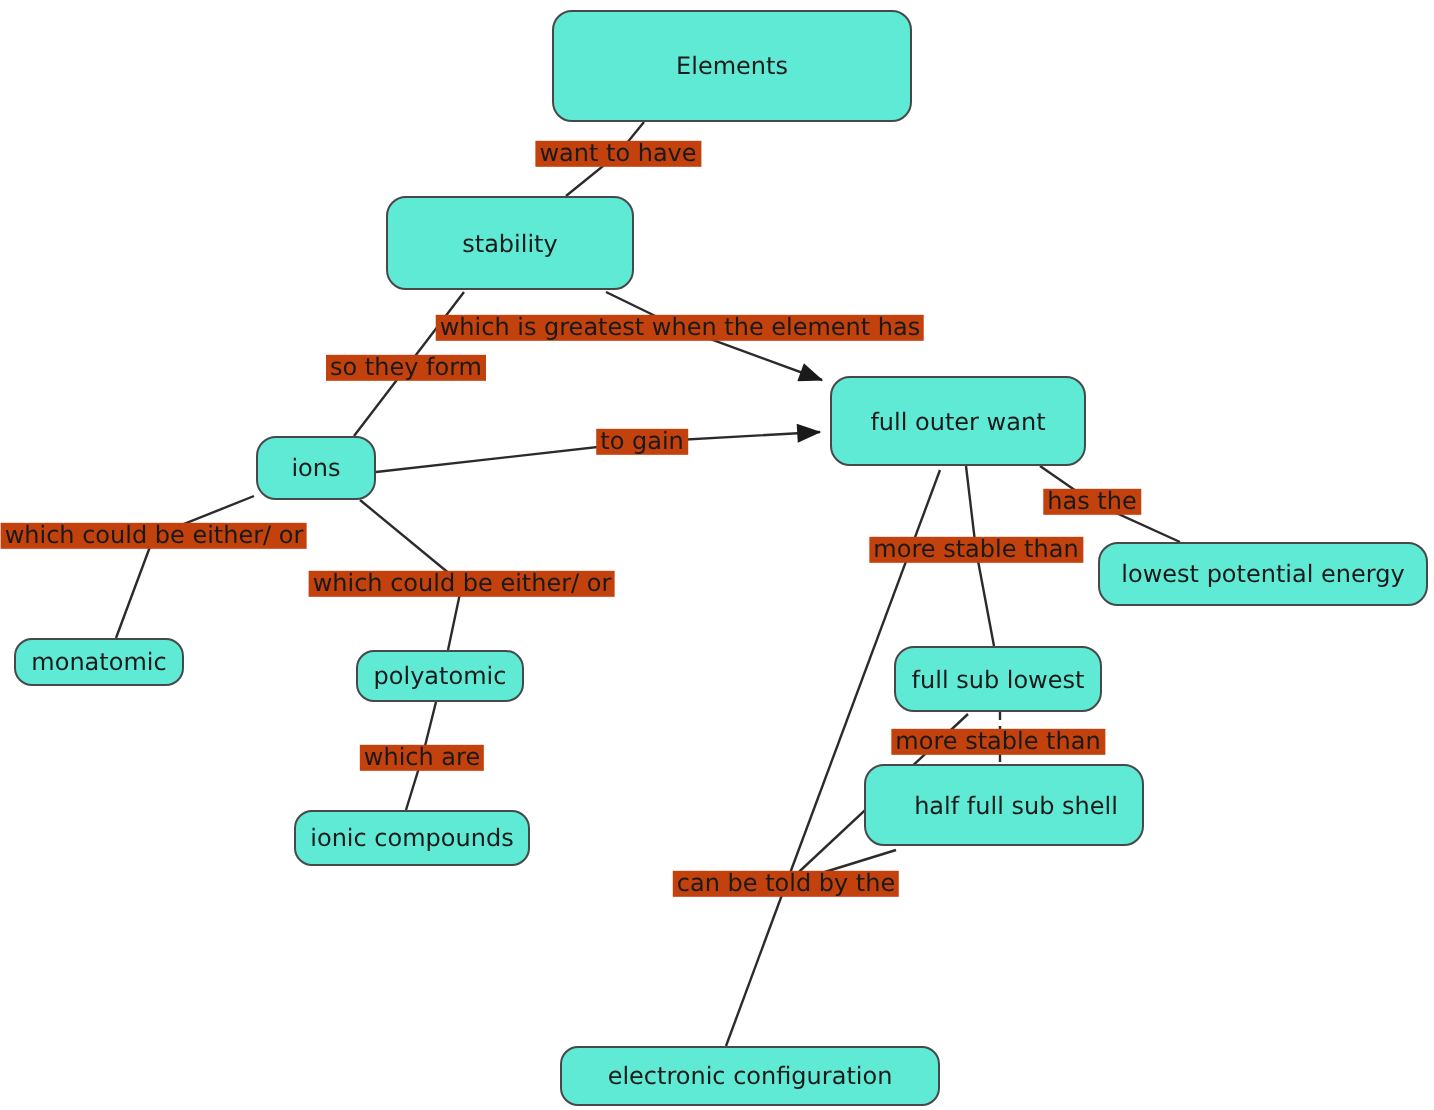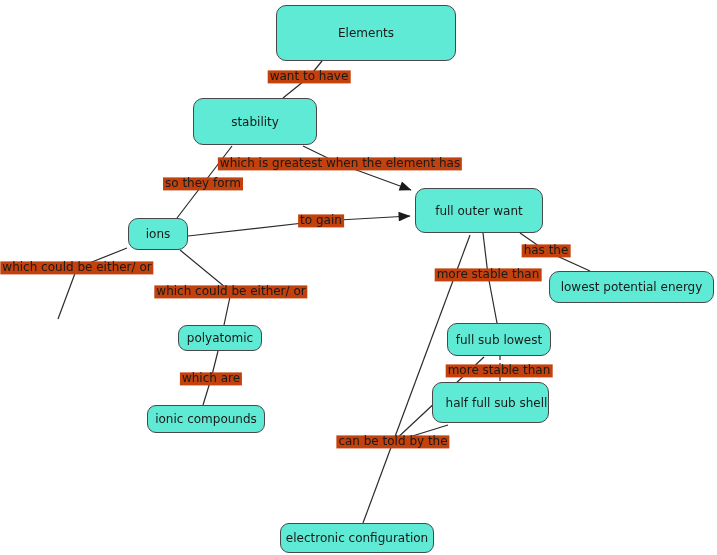--- a/index.html
+++ b/index.html
@@ -78,6 +78,7 @@
   <div class="node n-lowest-potential-energy">lowest potential energy</div>
   <div class="node n-full-sub-shell">full sub lowest</div>
   <div class="node n-half-full-sub-shell">half full sub shell</div>
+  <div class="node n-monatomic">monatomic</div>
   <div class="node n-polyatomic">polyatomic</div>
   <div class="node n-ionic-compounds">ionic compounds</div>
   <div class="node n-electronic-configuration">electronic configuration</div>

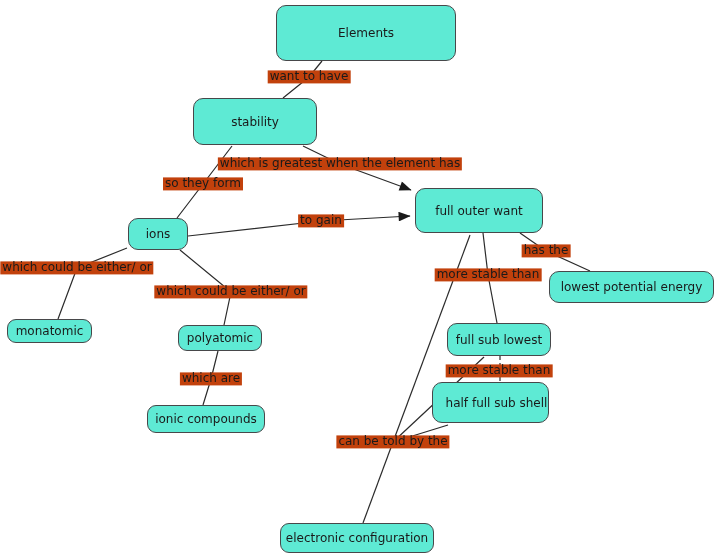--- a/index.html
+++ b/index.html
@@ -25,7 +25,7 @@
   .n-full-outer-shell{left:415px;top:188px;width:128px;height:45px;}
   .n-lowest-potential-energy{left:549px;top:271px;width:165px;height:32px;}
   .n-full-sub-shell{left:447px;top:323px;width:104px;height:33px;}
-  .n-half-full-sub-shell{left:432px;top:382px;width:117px;height:41px;padding-left:12px;}
+  .n-half-full-sub-shell{left:432px;top:382px;width:140px;height:41px;padding-left:12px;}
   .n-monatomic{left:7px;top:319px;width:85px;height:24px;border-radius:9px;}
   .n-polyatomic{left:178px;top:325px;width:84px;height:26px;border-radius:9px;}
   .n-ionic-compounds{left:147px;top:405px;width:118px;height:28px;border-radius:9px;}

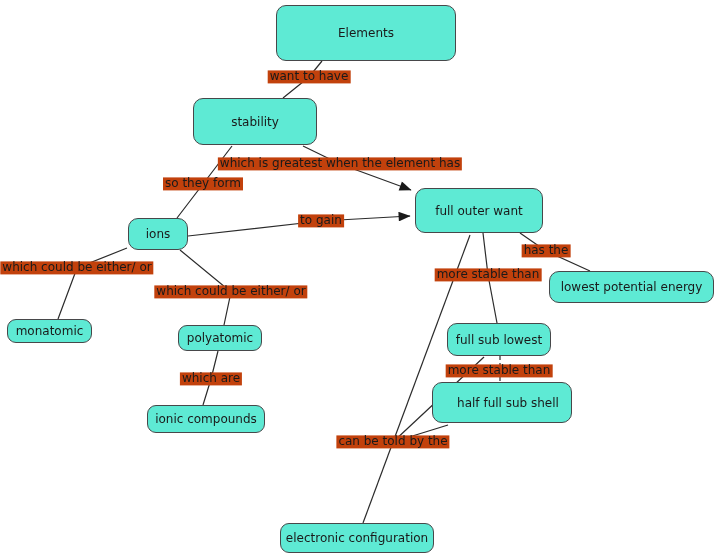--- a/index.html
+++ b/index.html
@@ -29,7 +29,7 @@
   .n-monatomic{left:7px;top:319px;width:85px;height:24px;border-radius:9px;}
   .n-polyatomic{left:178px;top:325px;width:84px;height:26px;border-radius:9px;}
   .n-ionic-compounds{left:147px;top:405px;width:118px;height:28px;border-radius:9px;}
-  .n-electronic-configuration{left:280px;top:523px;width:154px;height:30px;border-radius:9px;}
+  .n-electronic-configuration{left:280px;top:523px;width:190px;height:30px;border-radius:9px;}
   .l-want-to-have{left:309px;top:77px;}
   .l-which-is-greatest{left:340px;top:164px;}
   .l-so-they-form{left:203px;top:184px;}

